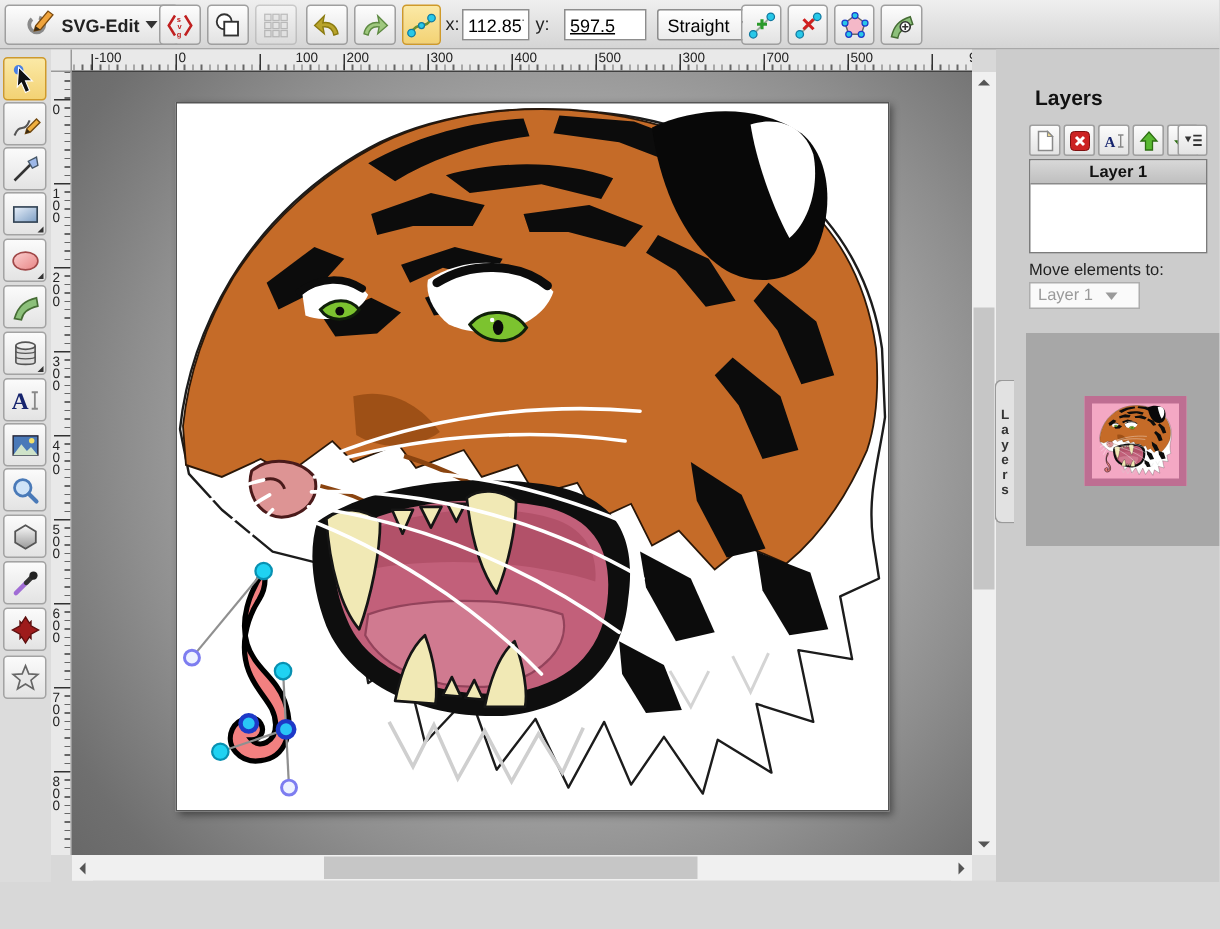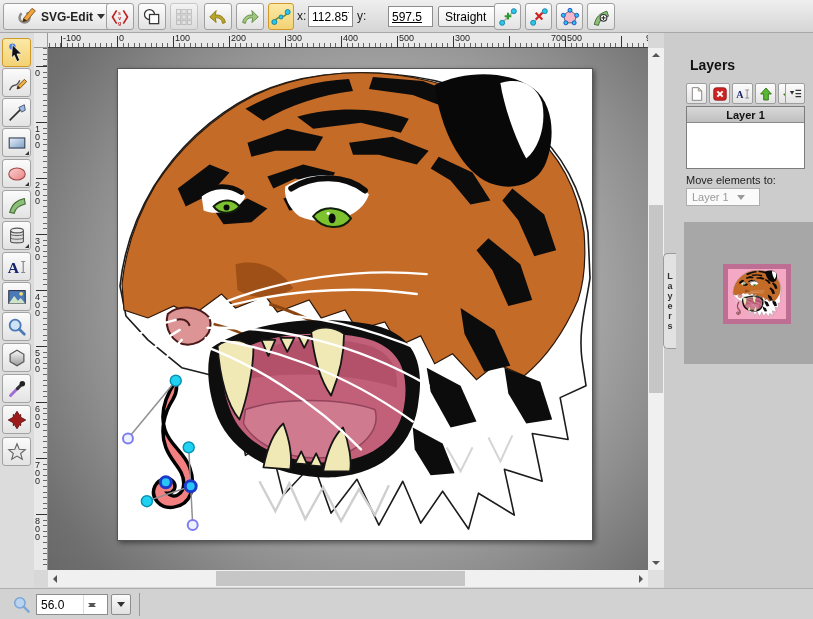--- a/index.html
+++ b/index.html
@@ -171,7 +171,7 @@
     <span class="tb-label" style="left:297px;">x:</span>
     <input class="tb-input" style="left: 308px; width: 45px;" value="112.857">
     <span class="tb-label" style="left:357px;">y:</span>
-    <input class="tb-input" style="left: 388px; width: 45px; text-decoration: underline;" value="597.5">
+    <input class="tb-input" style="left: 376px; width: 55px; text-decoration: underline;" value="597.5">
 
     <div class="tb-select" style="left:438px;width:78px;">
       <span>Straight</span>

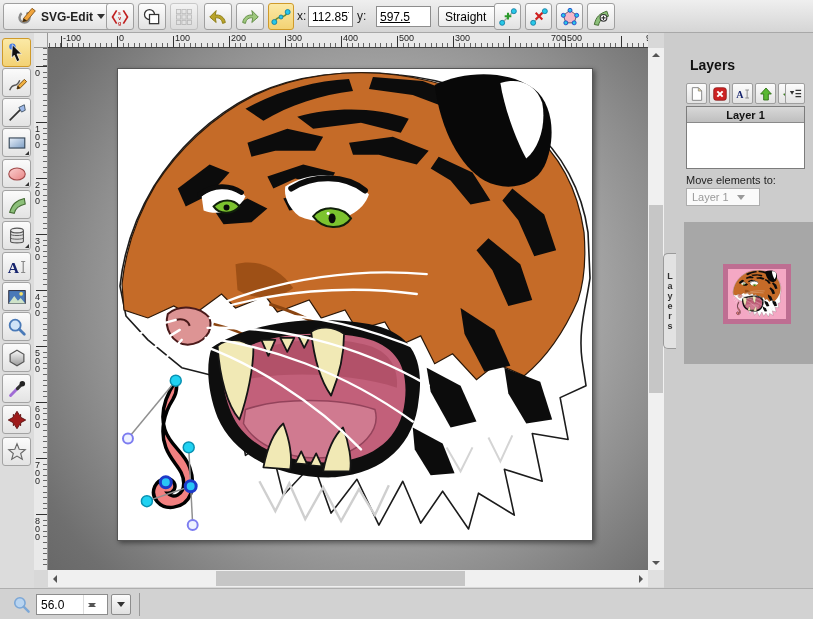--- a/index.html
+++ b/index.html
@@ -329,7 +329,7 @@
       <div class="htick" style="left: 69px;"></div>
       <span class="hlabel" style="left: 71px;">0</span>
       <div class="htick" style="left: 125px;"></div>
-      <span class="hlabel" style="left: 127px;">100</span>
+      <span class="hlabel" style="left: 127px; padding-left: 22px;">100</span>
       <div class="htick" style="left: 181px;"></div>
       <span class="hlabel" style="left: 183px;">200</span>
       <div class="htick" style="left: 237px;"></div>

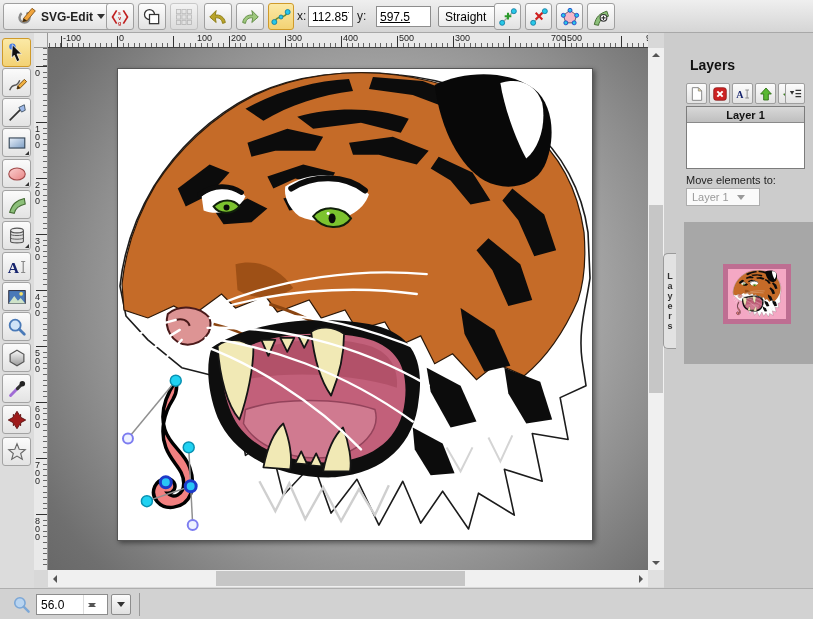--- a/index.html
+++ b/index.html
@@ -341,7 +341,7 @@
       <div class="htick" style="left: 405px;"></div>
       <span class="hlabel" style="left: 407px;">300</span>
       <div class="htick" style="left: 461px;"></div>
-      <span class="hlabel" style="left: 463px; margin-left: 40px;">700</span>
+      <span class="hlabel" style="left: 463px;">700</span>
       <div class="htick" style="left: 517px;"></div>
       <span class="hlabel" style="left: 519px;">500</span>
       <div class="htick" style="left: 573px;"></div>

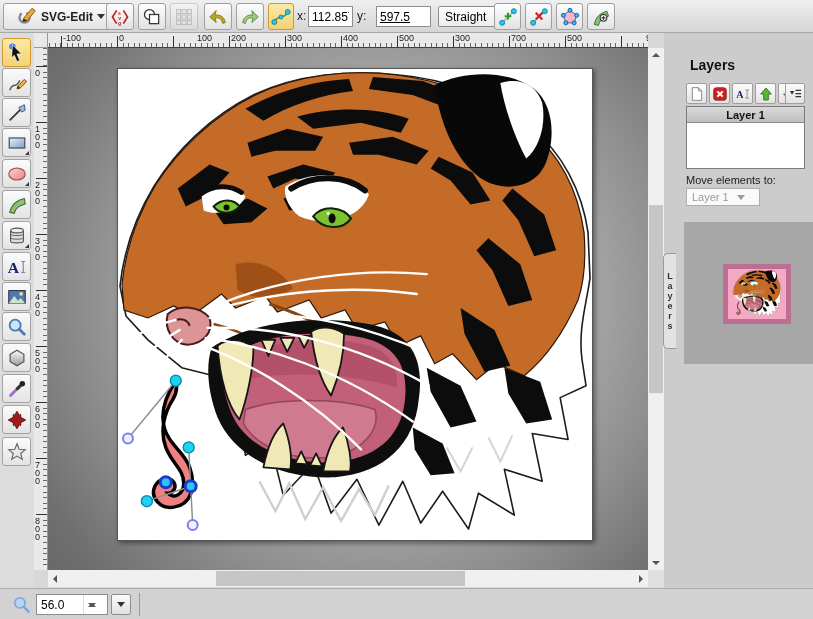--- a/index.html
+++ b/index.html
@@ -577,25 +577,6 @@
     </div>
   </div>
 
-  <div id="status-bar">
-    <span style="position:absolute;left:12px;top:6px;">
-      <svg width="19" height="19" viewBox="0 0 24 24">
-          <circle cx="10" cy="10" r="6.5" fill="#b8d4f0" stroke="#7ba7d7" stroke-width="2"></circle>
-          <line x1="15" y1="15" x2="21" y2="21" stroke="#7ba7d7" stroke-width="3" stroke-linecap="round"></line>
-        </svg>
-    </span>
-    <div id="zoom-spin">
-      <input value="56.0" style="">
-      <div id="zoom-stepper">
-        <span class="arr" style="border-bottom-color:#555;border-width:4px;margin-bottom:-3px;"></span>
-        <span class="arr" style="border-top-color:#555;border-width:4px;margin-top:-3px;"></span>
-      </div>
-    </div>
-    <div id="zoom-dd">
-        <span class="caret"></span>
-      </div>
-    <div id="status-sep"></div>
-  </div>
 
 </div>
 

